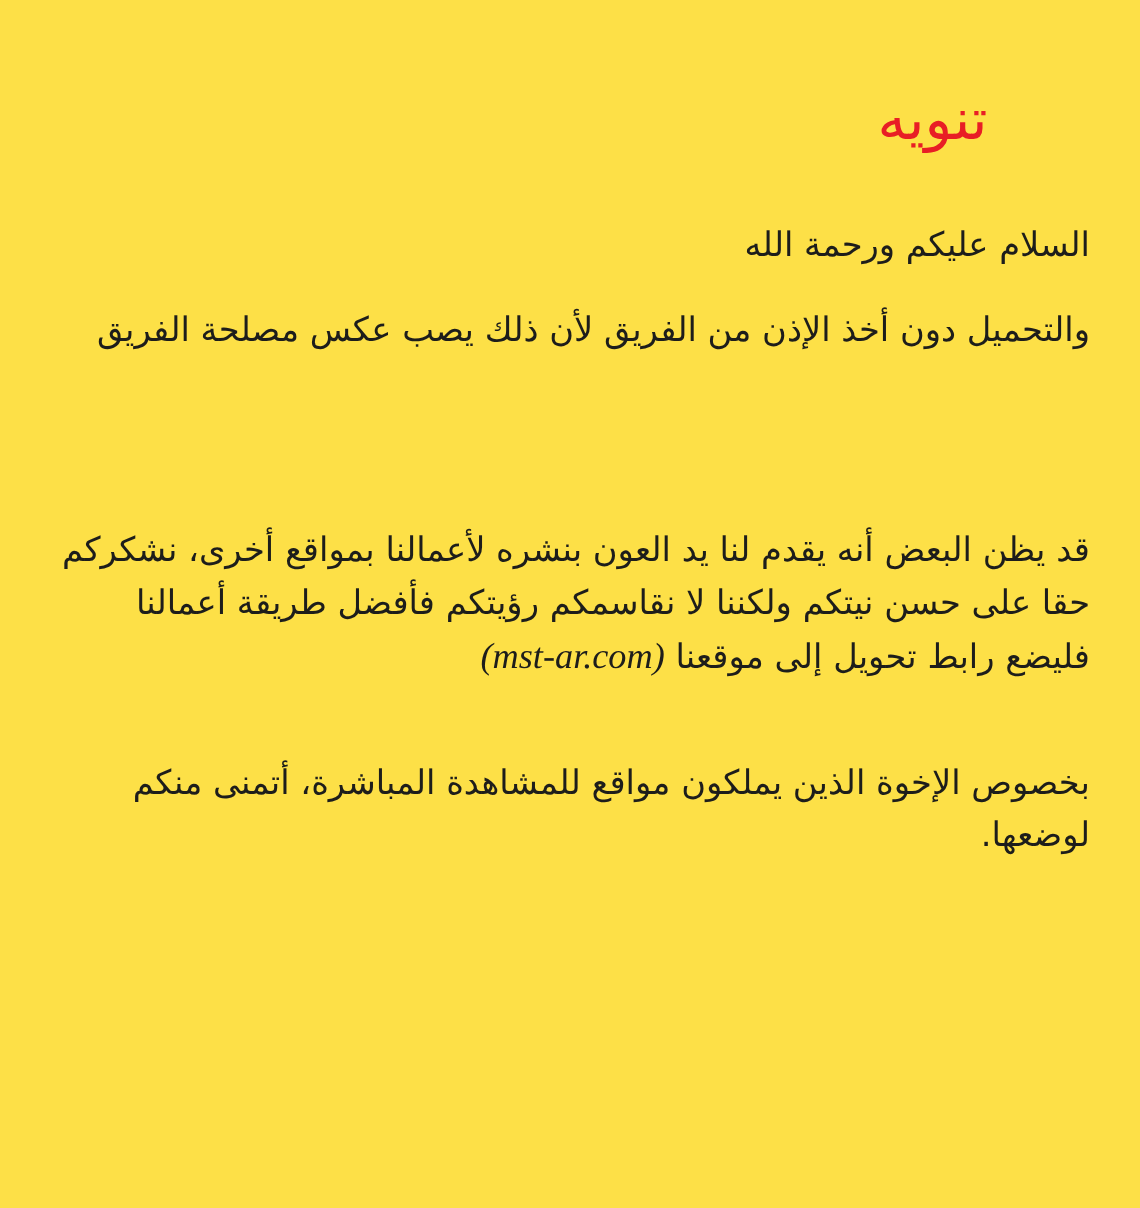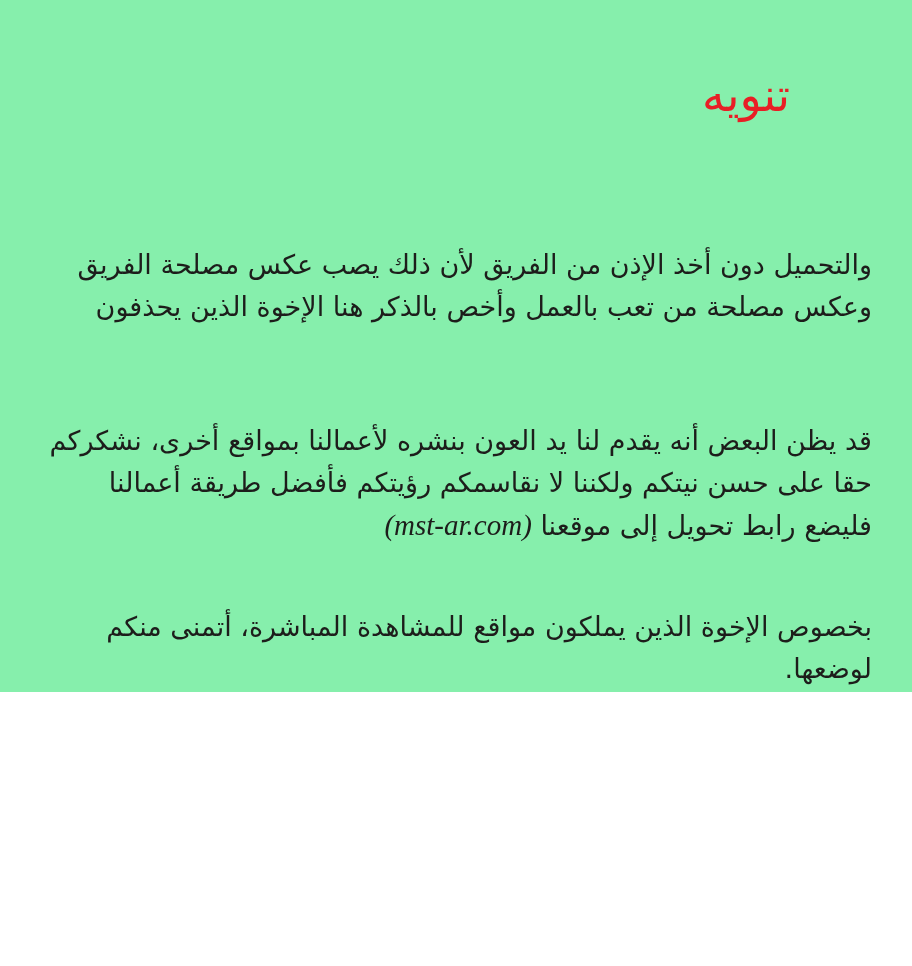--- a/index.html
+++ b/index.html
@@ -10,8 +10,8 @@
   .page {
     position: relative;
     width: 912px;
-    height: 692px;
-    background: #86efac;
+    height: 966px;
+    background: #fde047;
     overflow: hidden;
     direction: rtl;
     font-family: "DejaVu Sans", sans-serif;

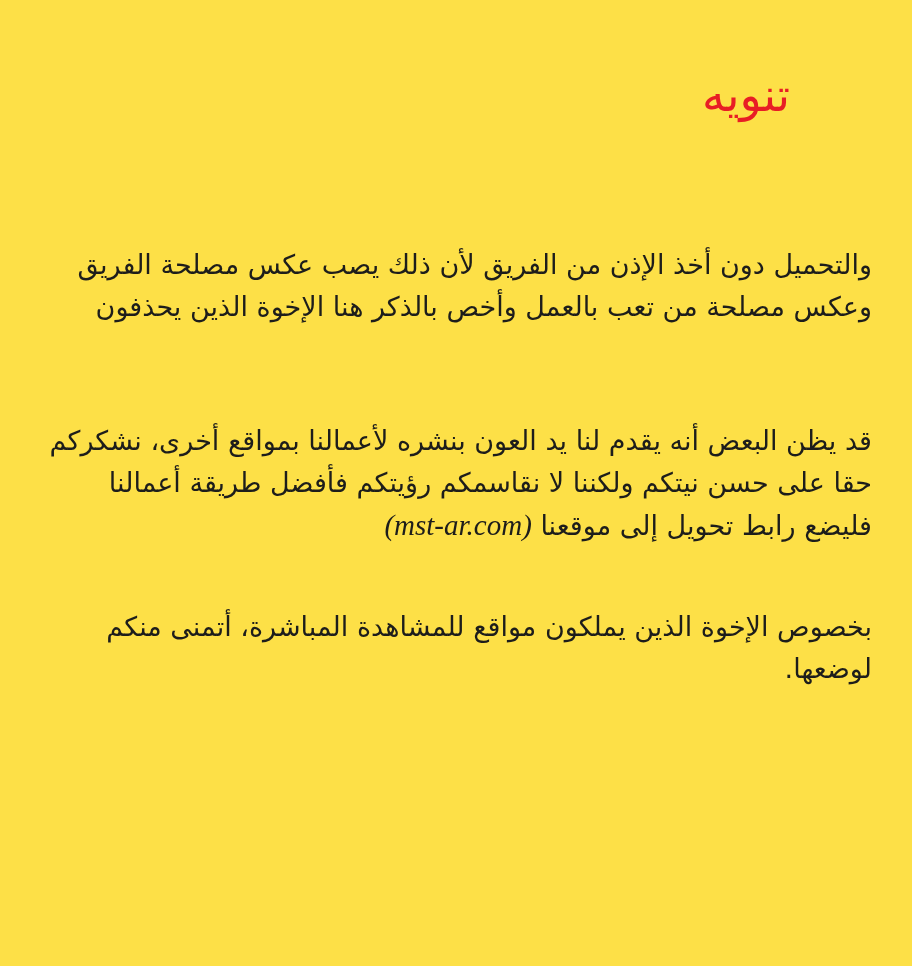--- a/index.html
+++ b/index.html
@@ -60,6 +60,9 @@
 
   <div class="notice-title">تنويه</div>
 
+  <div class="text-block greeting">
+    <div class="text-line">السلام عليكم ورحمة الله</div>
+  </div>
 
   <div class="text-block paragraph-1">
     <div class="text-line">والتحميل دون أخذ الإذن من الفريق لأن ذلك يصب عكس مصلحة الفريق</div>

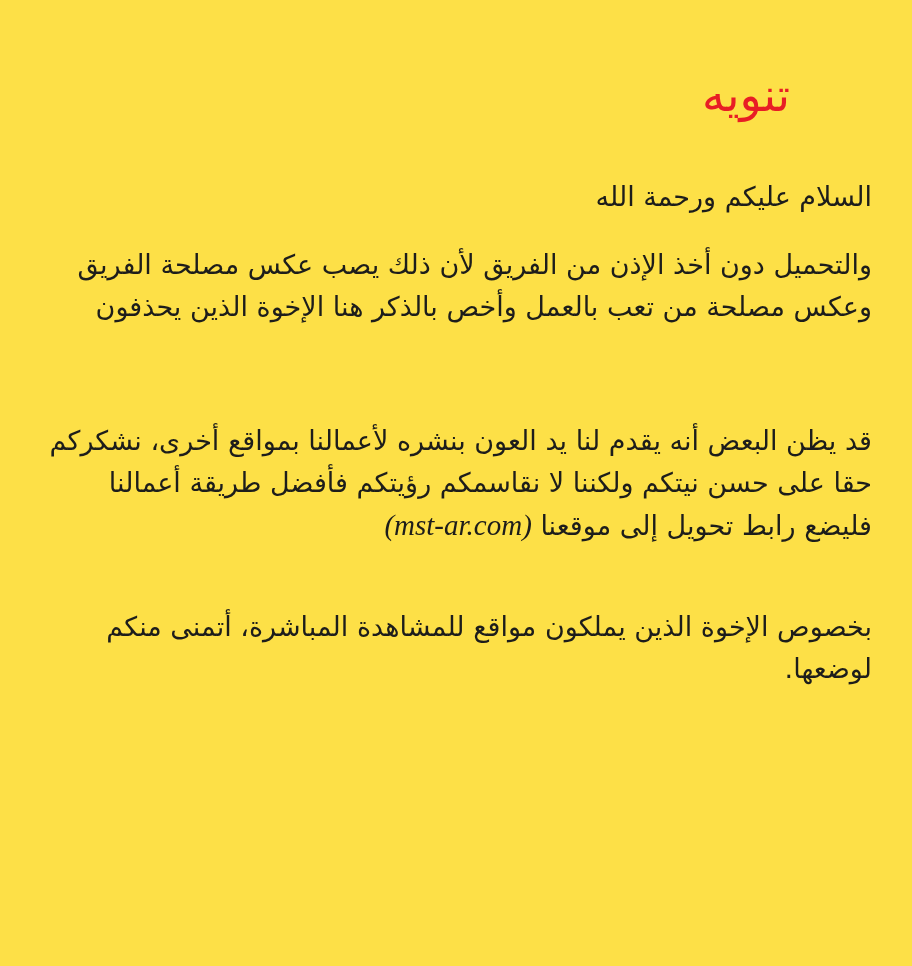--- a/index.html
+++ b/index.html
@@ -66,7 +66,6 @@
 
   <div class="text-block paragraph-1">
     <div class="text-line">والتحميل دون أخذ الإذن من الفريق لأن ذلك يصب عكس مصلحة الفريق</div>
-    <div class="text-line">وعكس مصلحة من تعب بالعمل وأخص بالذكر هنا الإخوة الذين يحذفون</div>
   </div>
 
   <div class="text-block paragraph-2">

